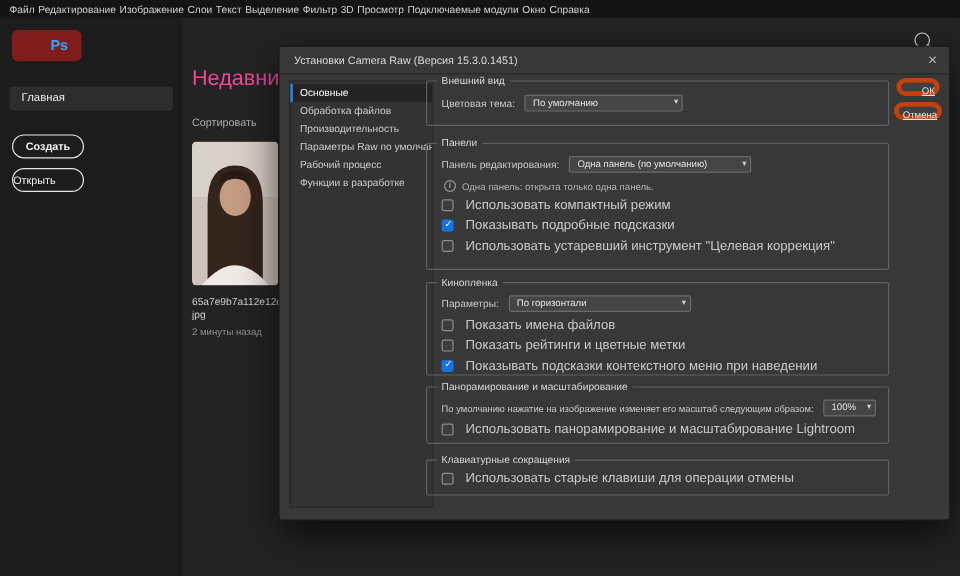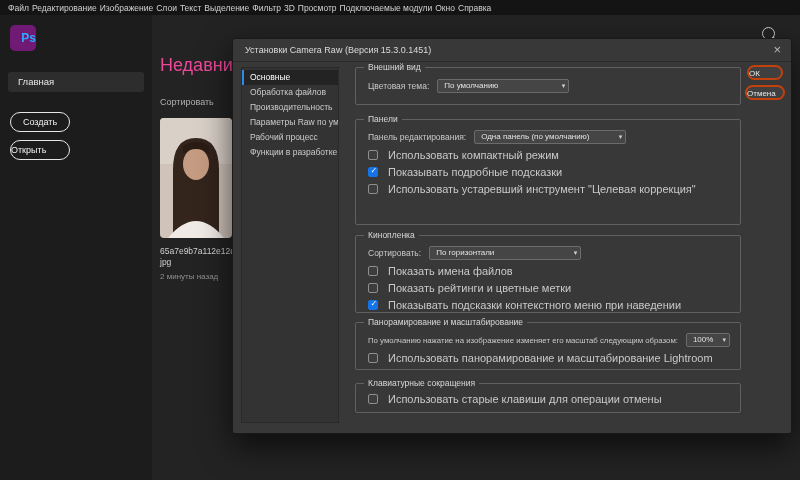--- a/index.html
+++ b/index.html
@@ -15,8 +15,8 @@
 
   
   .sidebar{position:absolute;left:0;top:15px;width:152px;height:465px;background:#1c1c1c;}
-  .ps-logo{position:absolute;left:10px;top:25px;width:26px;height:26px;background:#701a75;
-           border-radius:5px;color:#31a8ff;font-weight:bold;font-size:12px;text-align:right;line-height:26px;z-index:2;}
+  .ps-logo{position:absolute;left:10px;top:25px;width:26px;height:26px;background:#7f1d1d;
+           border-radius:5px;color:#31a8ff;font-weight:bold;font-size:12px;text-align:left;line-height:26px;z-index:2;padding-left:32px;}
   .search-icon{position:absolute;left:762px;top:27px;width:11px;height:11px;border:1.5px solid #cfcfcf;border-radius:50%;z-index:2;}
   .search-icon::after{content:"";position:absolute;left:9px;top:10px;width:5px;height:1.5px;background:#cfcfcf;transform:rotate(45deg);}
   .nav-home{position:absolute;left:8px;top:72px;width:136px;height:20px;background:#2d2d2d;border-radius:3px;

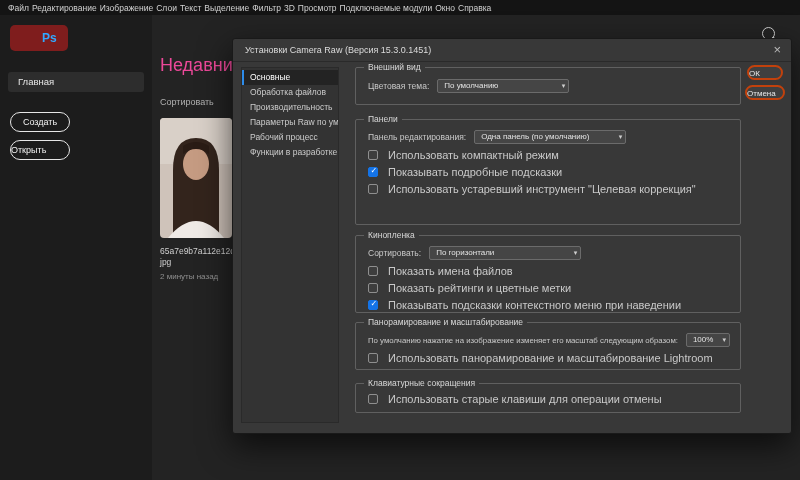--- a/index.html
+++ b/index.html
@@ -39,7 +39,7 @@
   .dialog-title{position:absolute;left:12px;top:6px;font-size:9px;color:#dcdcdc;white-space:nowrap;}
   .dialog-close{position:absolute;right:10px;top:3px;font-size:13px;color:#b8b8b8;cursor:default;}
 
-  .dialog-nav{position:absolute;left:8px;top:28px;width:98px;bottom:10px;background:#333333;
+  .dialog-nav{position:absolute;left:8px;top:28px;width:120px;bottom:10px;background:#333333;
               border:1px solid #2a2a2a;box-sizing:border-box;padding-top:2px;}
   .nav-item{height:15px;line-height:15px;padding-left:6px;font-size:8.5px;color:#cccccc;
             border-left:2px solid transparent;white-space:nowrap;overflow:hidden;}

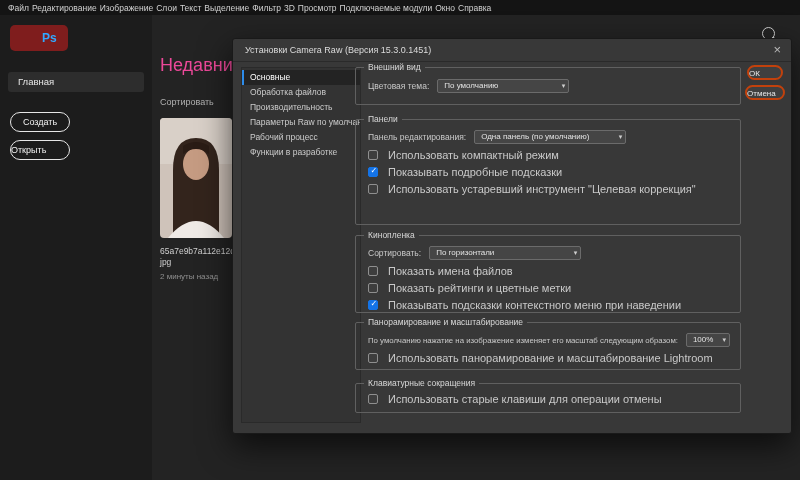--- a/index.html
+++ b/index.html
@@ -67,8 +67,8 @@
   .cb-box.checked{background:#1473e6;border-color:#1473e6;}
   .cb-box.checked::after{content:"\2713";position:absolute;left:1.5px;top:-1.5px;font-size:8px;color:#fff;}
 
-  .btn-pill{position:absolute;width:36px;height:15px;border:2px solid #c2410c;border-radius:8px;background:#3f3f3f;
-            color:#e6e6e6;font-size:8px;text-align:left;line-height:13px;box-sizing:border-box;}
+  .btn-pill{position:absolute;width:36px;height:15px;border:4px solid #c2410c;border-radius:8px;background:#3f3f3f;
+            color:#e6e6e6;font-size:8px;text-align:right;line-height:13px;box-sizing:border-box;text-decoration:underline;}
   .ok{left:514px;top:26px;} .cancel{left:512px;top:46px;width:40px;}
 </style>
 </head>

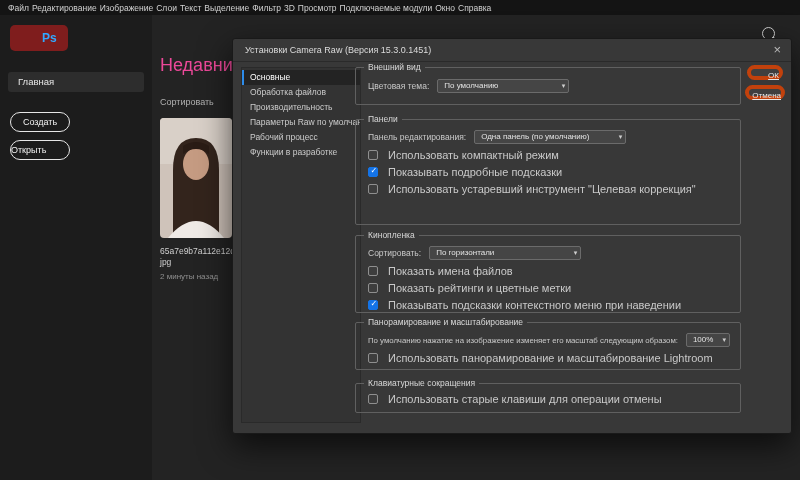--- a/index.html
+++ b/index.html
@@ -22,7 +22,7 @@
   .nav-home{position:absolute;left:8px;top:72px;width:136px;height:20px;background:#2d2d2d;border-radius:3px;
             color:#e8e8e8;font-size:9.5px;line-height:20px;padding-left:10px;box-sizing:border-box;z-index:2;}
   .btn-create{position:absolute;left:10px;top:112px;width:60px;height:20px;border:1px solid #e6e6e6;border-radius:10px;
-              color:#f2f2f2;font-size:9px;text-align:center;line-height:18px;box-sizing:border-box;z-index:2;}
+              color:#f2f2f2;font-size:9px;text-align:center;line-height:18px;box-sizing:border-box;z-index:2;font-weight:bold;}
   .btn-open{position:absolute;left:10px;top:140px;width:60px;height:20px;border:1px solid #e6e6e6;border-radius:10px;
             color:#f2f2f2;font-size:9px;line-height:18px;box-sizing:border-box;z-index:2;}
   .recent-title{position:absolute;left:160px;top:55px;font-size:18px;color:#ec4899;z-index:1;}

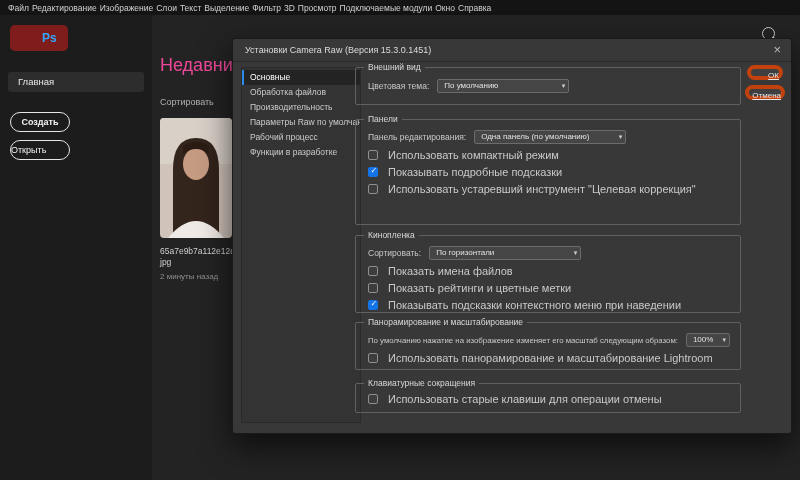--- a/index.html
+++ b/index.html
@@ -182,6 +182,10 @@
           <span class="arr">▾</span>
         </span>
       </div>
+      <div class="info-row">
+        <span class="info-icon">i</span>
+        <span>Одна панель: открыта только одна панель.</span>
+      </div>
       <div>
 
           <div class="cb-row">

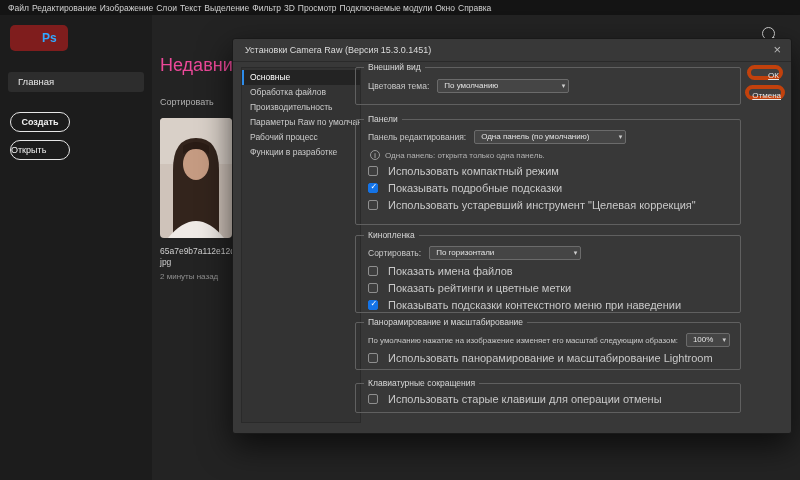--- a/index.html
+++ b/index.html
@@ -208,7 +208,7 @@
     <div class="group g3">
       <span class="legend">Кинопленка</span>
       <div class="row" style="margin-top:10px;">
-        <span>Сортировать:</span>
+        <span>Параметры:</span>
         <span class="select w150">
           <span>По горизонтали</span>
           <span class="arr">▾</span>

